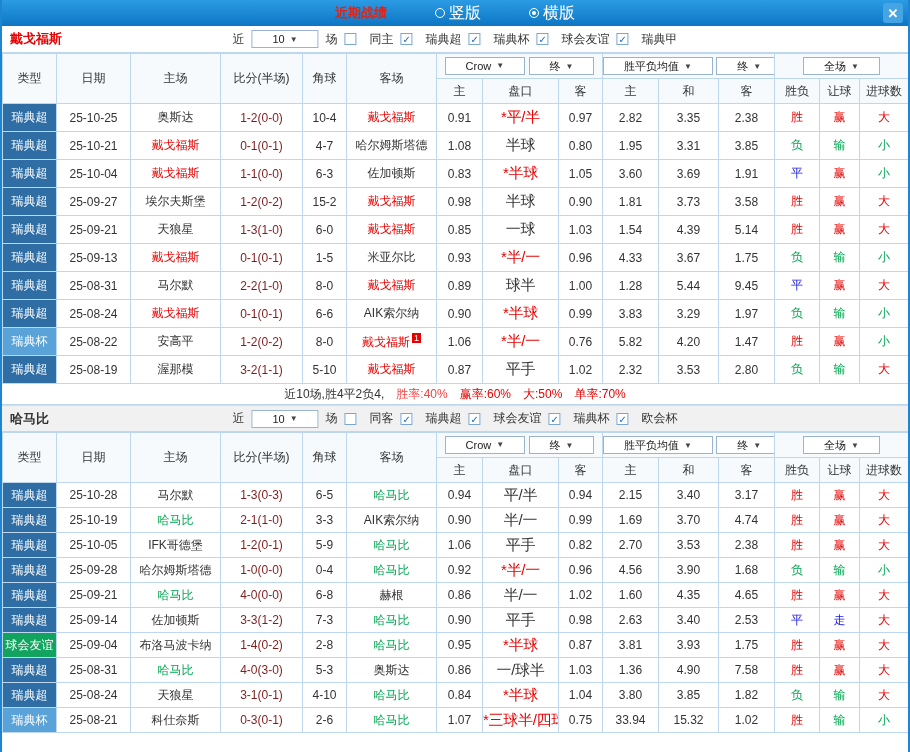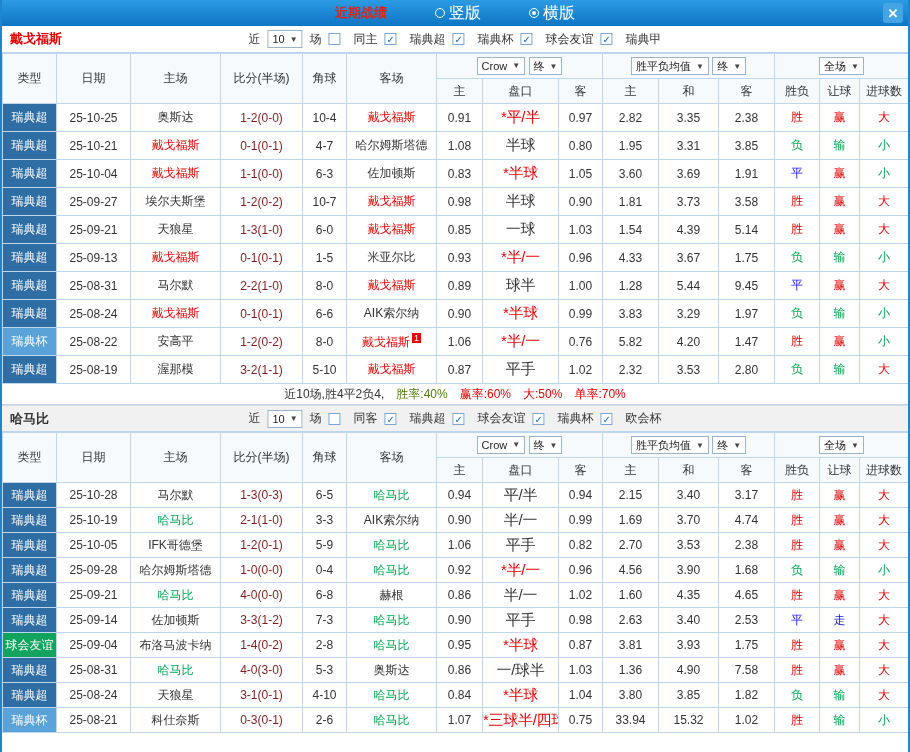--- a/index.html
+++ b/index.html
@@ -17,7 +17,7 @@
   .bar.gray { background:#f1f1f1; border-top:1px solid #dcdcdc; }
   .team-name { font-weight:bold; font-size:13px; }
   .bar-center { position:absolute; left:50%; transform:translateX(-50%); display:flex; align-items:center; gap:7px; white-space:nowrap; color:#333; }
-  .mini-select { display:inline-flex; align-items:center; gap:5px; border:1px solid #9ab4cc; background:#fff; height:18px; padding:0 4px; font-size:11px; color:#222; cursor:pointer; }
+  .mini-select { display:inline-flex; align-items:center; gap:5px; border:1px solid #9ab4cc; background:#fff; height:18px; padding:0 20px; font-size:11px; color:#222; cursor:pointer; }
   .arr { font-size:8px; color:#444; }
   .cb { display:inline-flex; align-items:center; gap:13px; cursor:pointer; }
   .cbbox { width:12px; height:12px; border:1px solid #7aa7cf; background:#fff; font-size:10px; line-height:11px; color:#1668c7; text-align:center; }

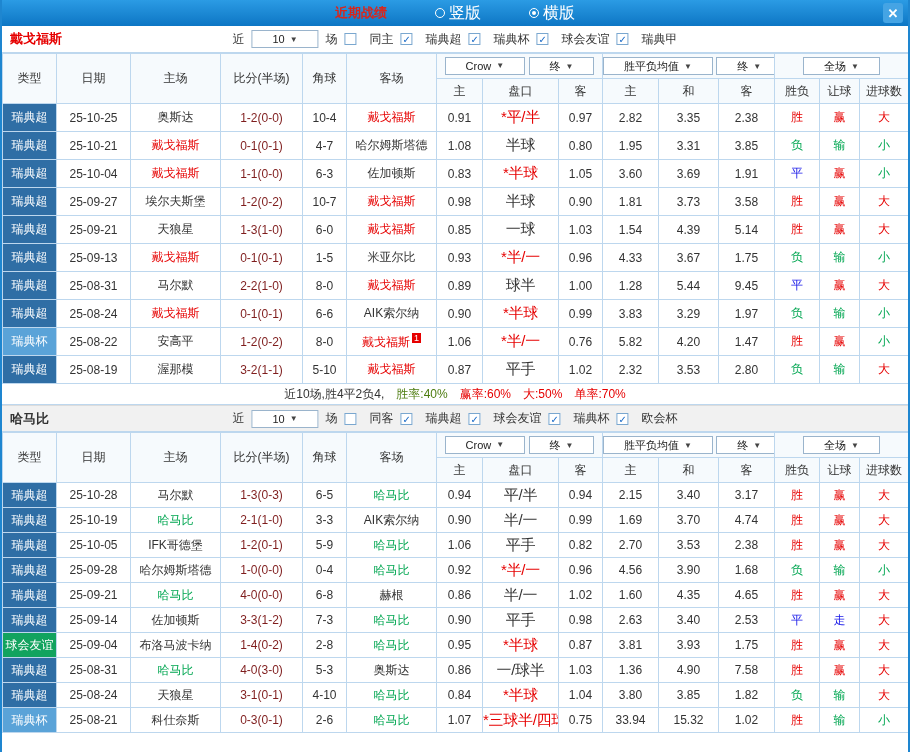--- a/index.html
+++ b/index.html
@@ -215,7 +215,7 @@
           <td class="date">25-09-27</td>
           <td class="team">埃尔夫斯堡</td>
           <td class="score">1-2(0-2)</td>
-          <td class="corner">10-7</td>
+          <td class="corner">15-2</td>
           <td class="team hl-red">戴戈福斯</td>
           <td class="odds">0.98</td>
           <td class="hcap">半球</td>

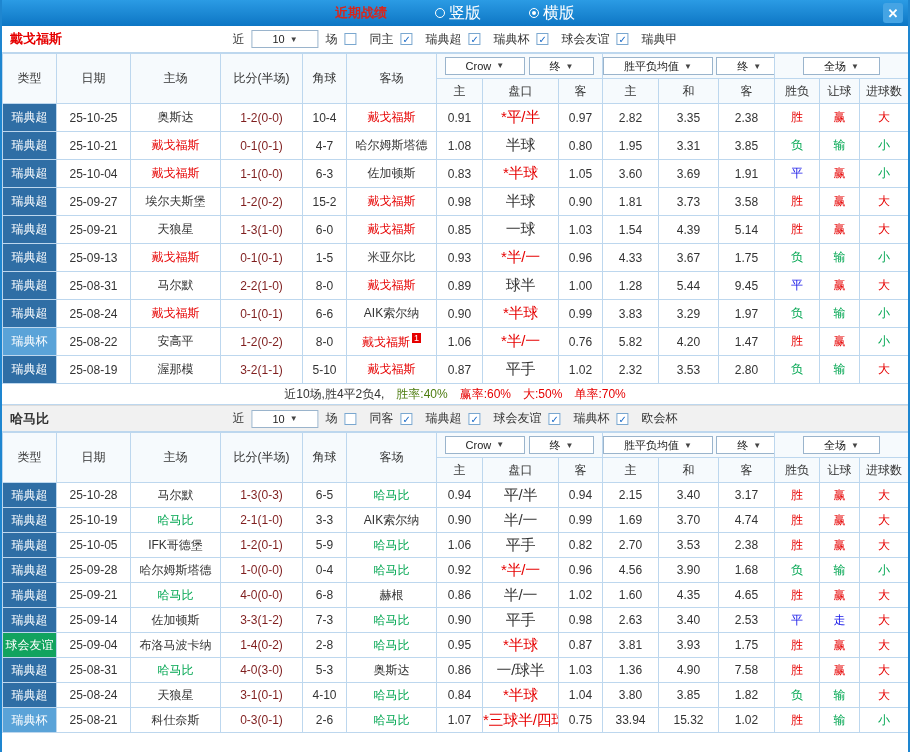--- a/index.html
+++ b/index.html
@@ -335,7 +335,7 @@
   <div class="footer">
     <span>近10场,胜4平2负4,</span>
     <span class="stats">
-        <span style="color: #4d7c0f;">胜率:40%</span>
+        <span style="color: #ef4444;">胜率:40%</span>
         <span style="color: rgb(230, 0, 0);">赢率:60%</span>
         <span style="color: rgb(230, 0, 0);">大:50%</span>
         <span style="color: rgb(230, 0, 0);">单率:70%</span>

